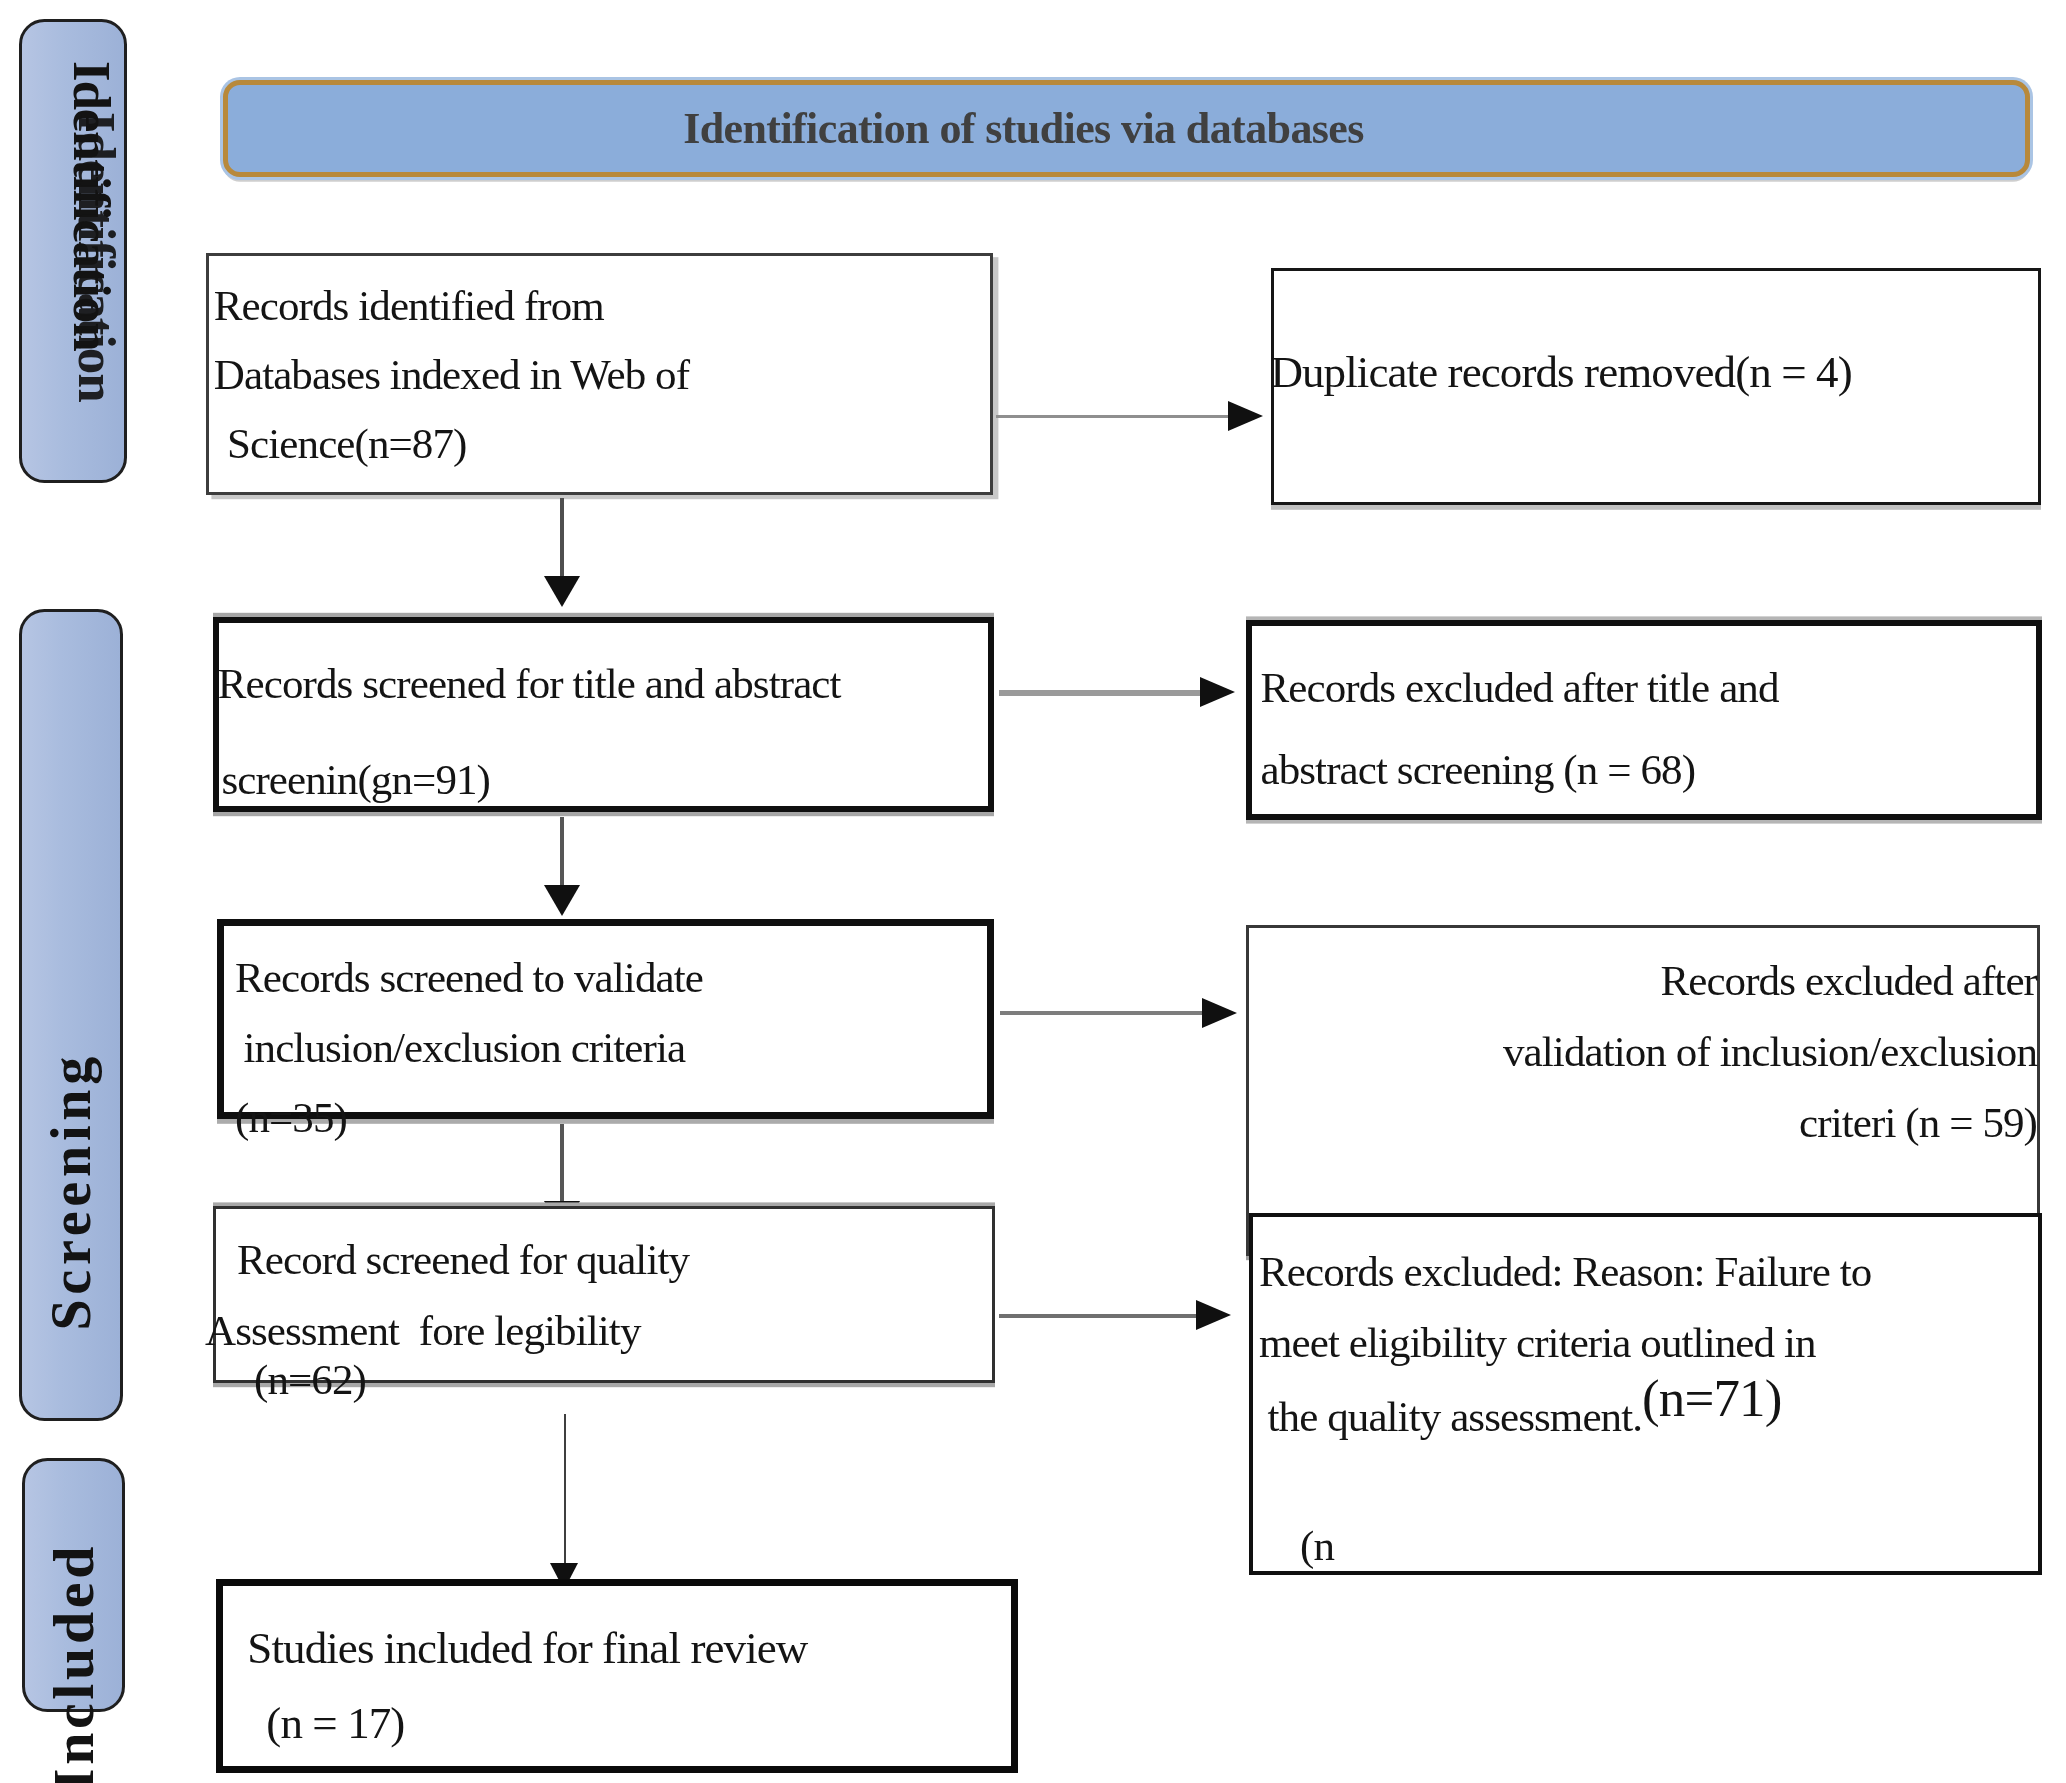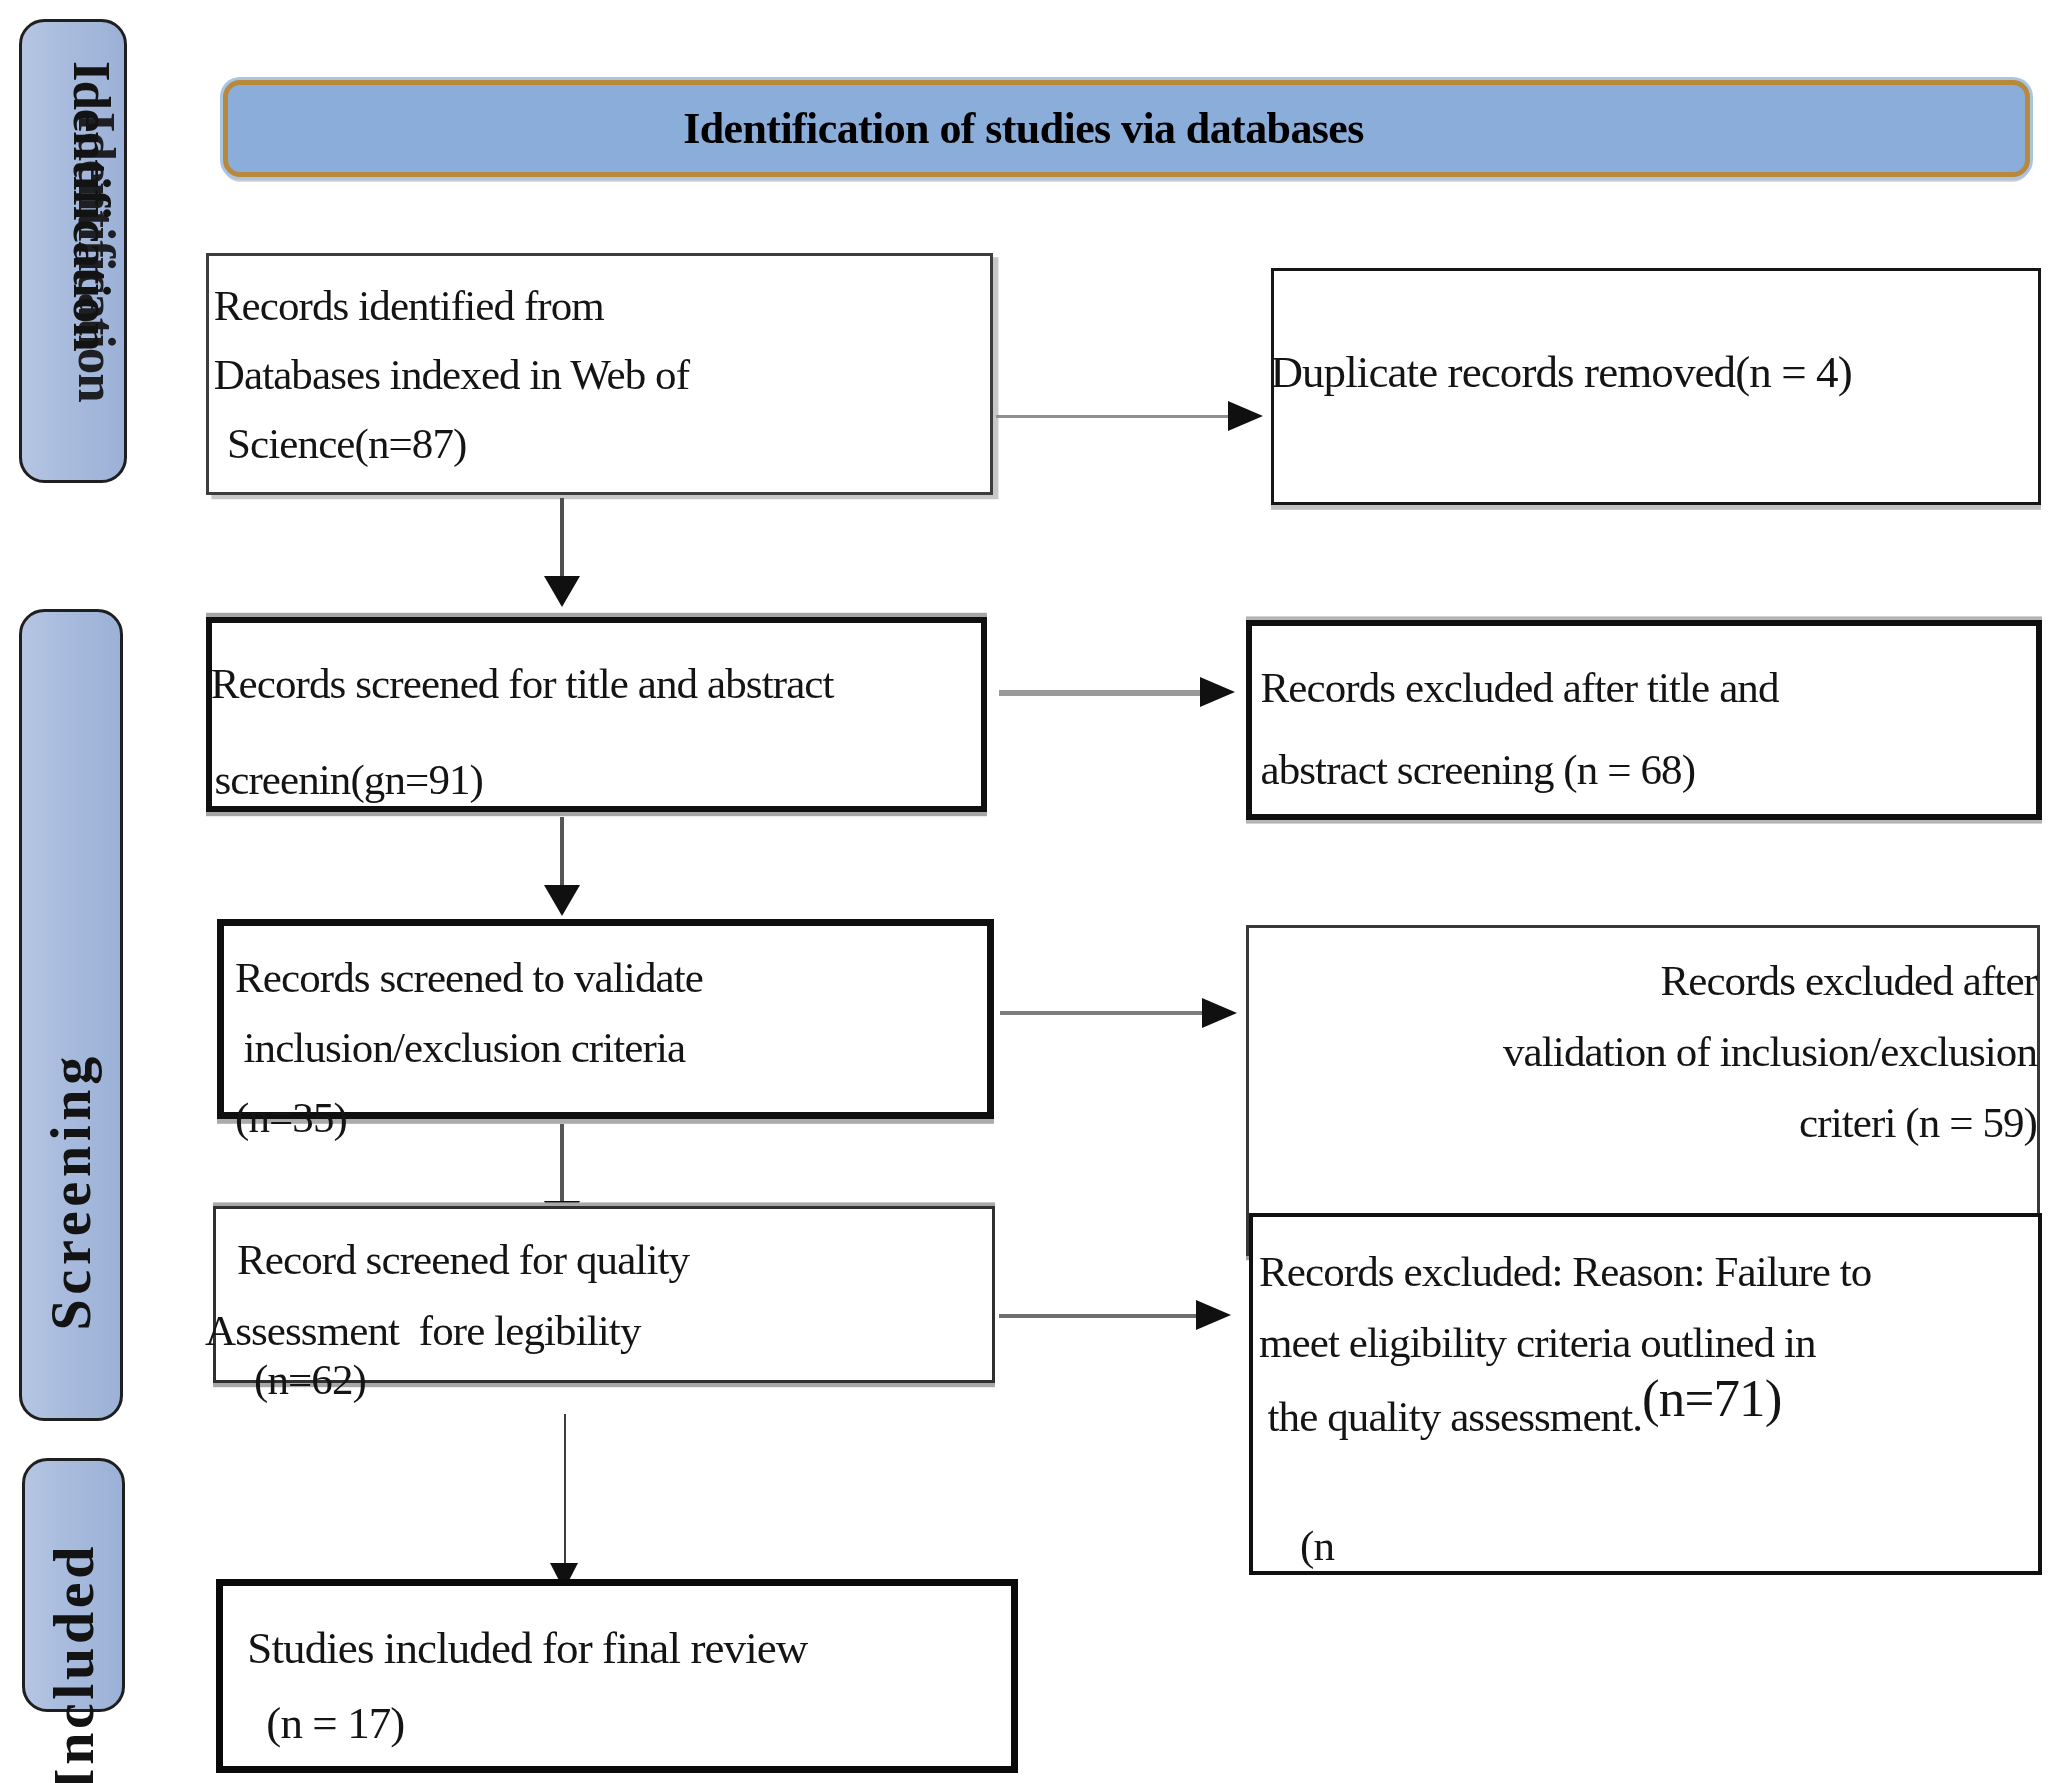--- a/index.html
+++ b/index.html
@@ -54,7 +54,7 @@
     padding-right:206px;
   }
   #header .title{
-    font-size:44px;font-weight:700;letter-spacing:-0.6px;color:#000000;
+    font-size:44px;font-weight:700;letter-spacing:-0.6px;color:#404040;
   }
   
   .box{

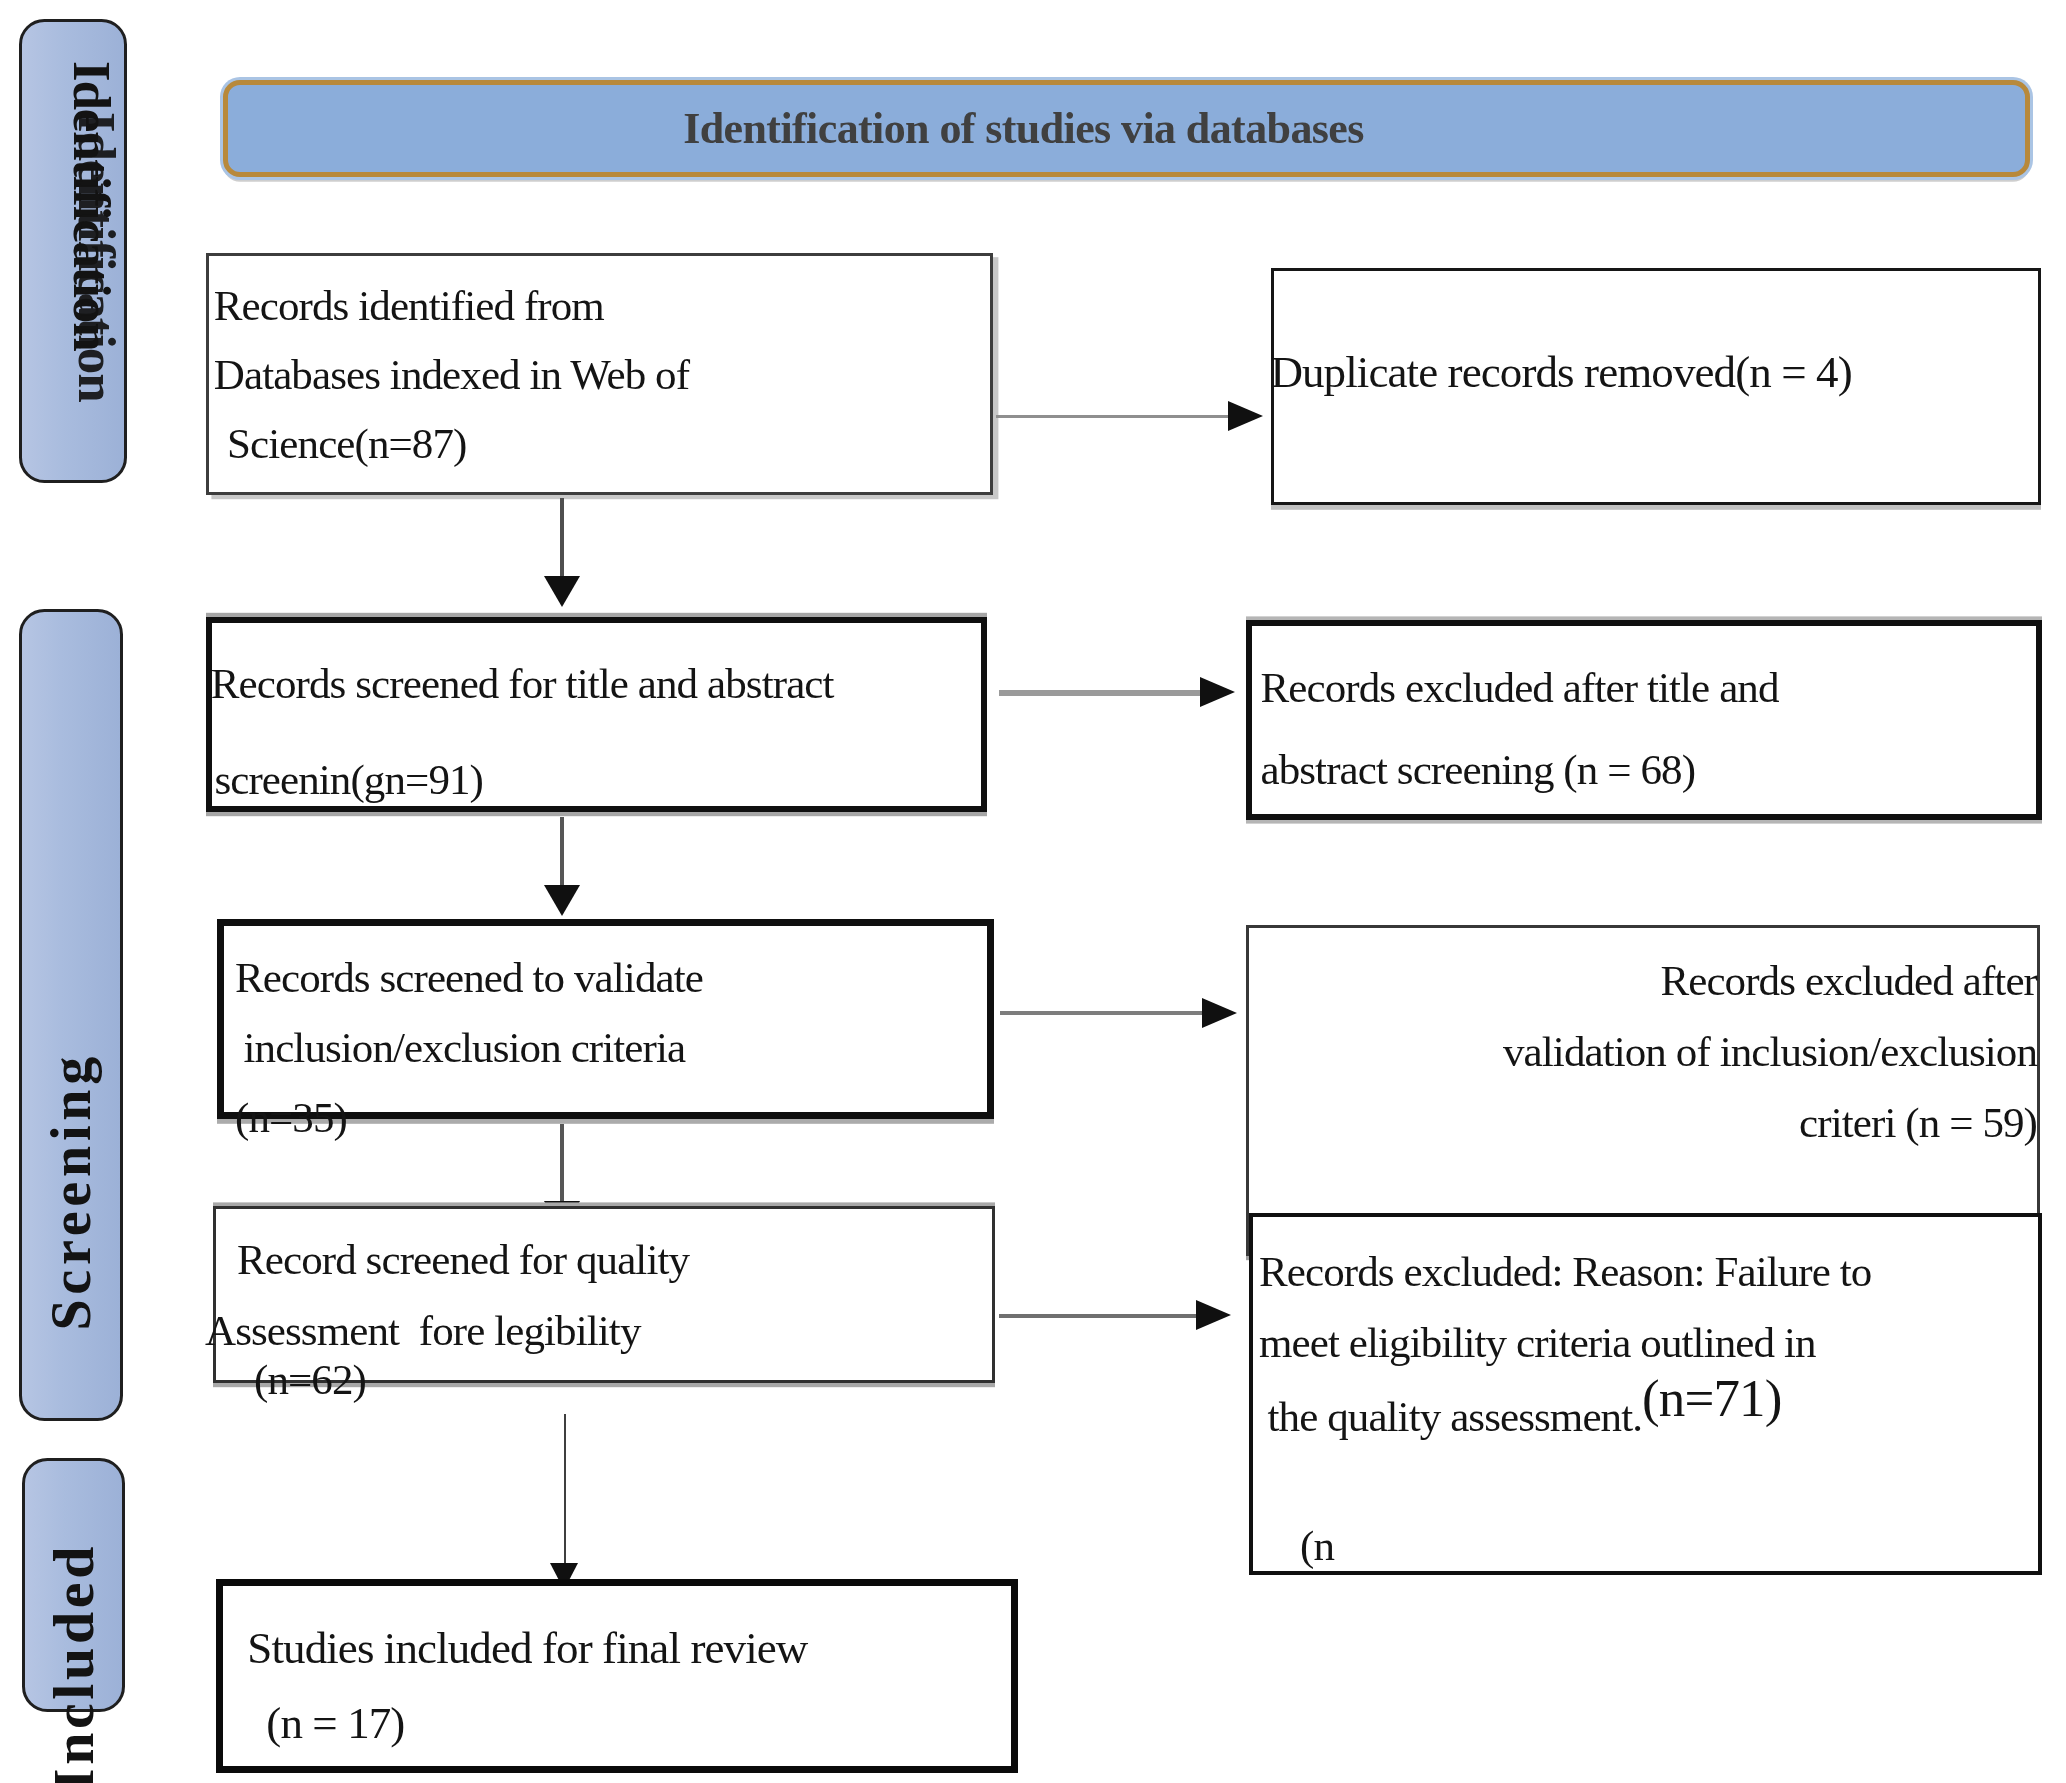--- a/index.html
+++ b/index.html
@@ -82,7 +82,7 @@
   }
   #box-duplicates-removed .l1{margin-left:-6px;font-family:Liberation Serif, serif;}
   #box-title-abstract{
-    left:206px;top:617px;width:781px;height:195px;
+    left:213px;top:617px;width:781px;height:195px;
     border:6.7px solid #0f0f0f;
     box-shadow:0 -4.2px 0 #a6a6a6,0 4.2px 0 #a6a6a6;
     padding:13.3px 0 0 2.4px;

